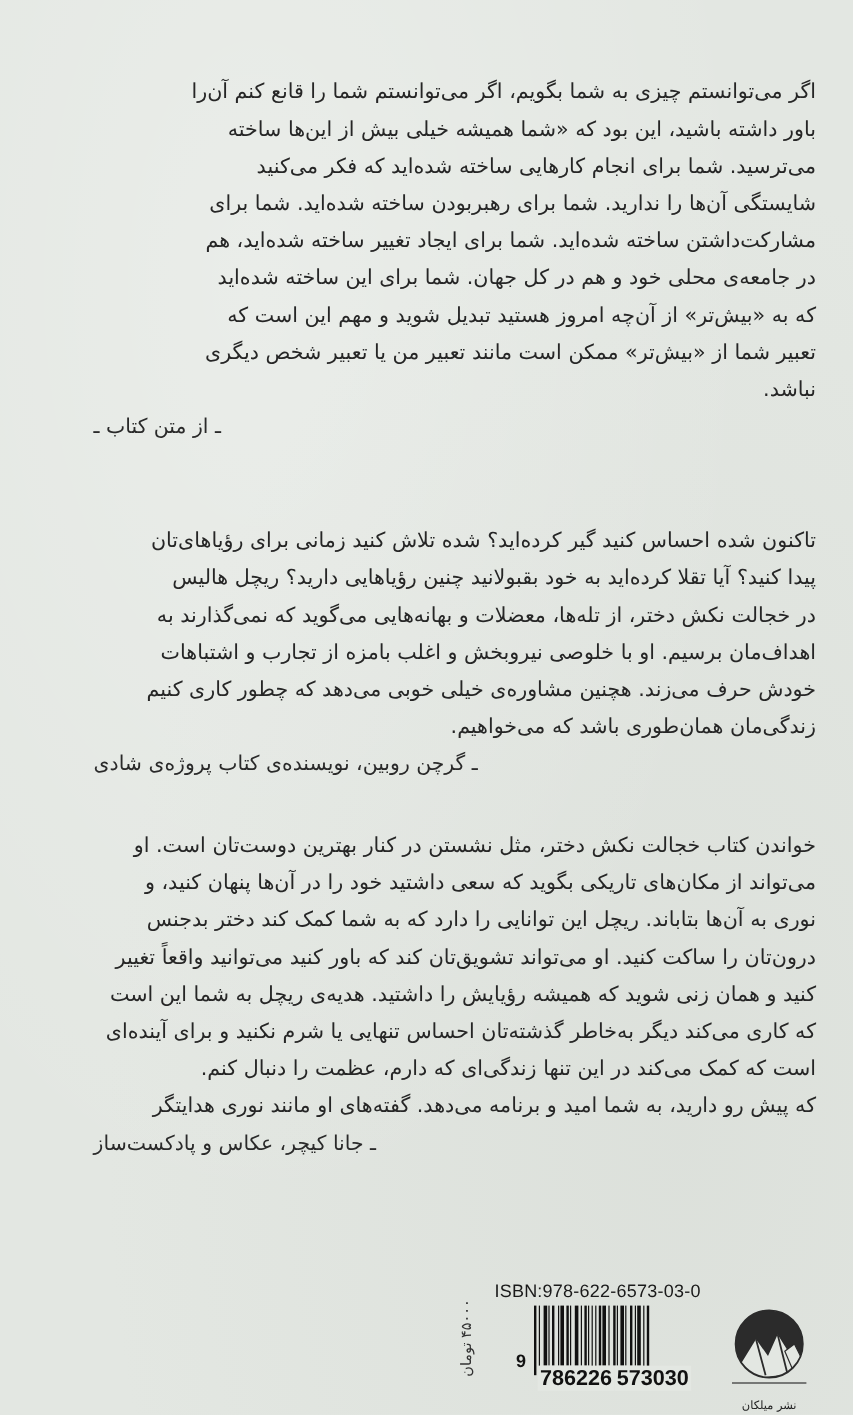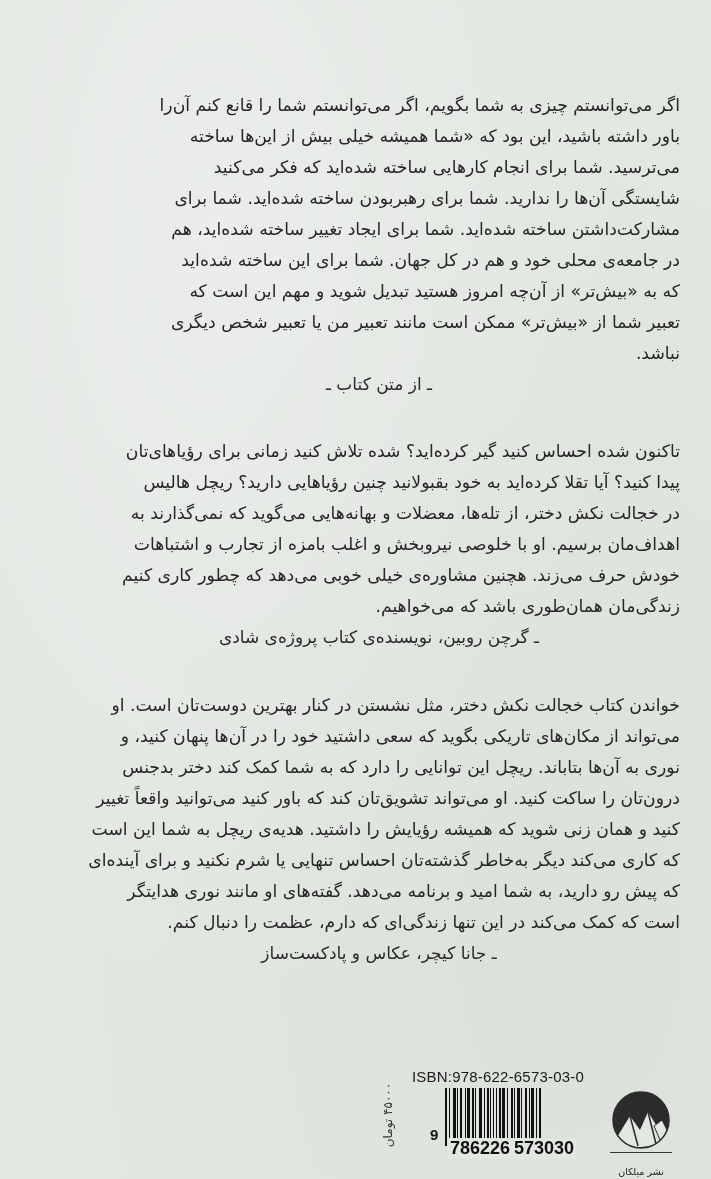--- a/index.html
+++ b/index.html
@@ -29,7 +29,7 @@
     direction: rtl; text-align: center;
     font-size: 17px; line-height: 31px; color: #2a2a2a;
   }
-  #blurb1 { top: 90px; }
+  #blurb1 { top: 62px; }
   #blurb2 { top: 436px; }
   #blurb3 { top: 690px; }
 

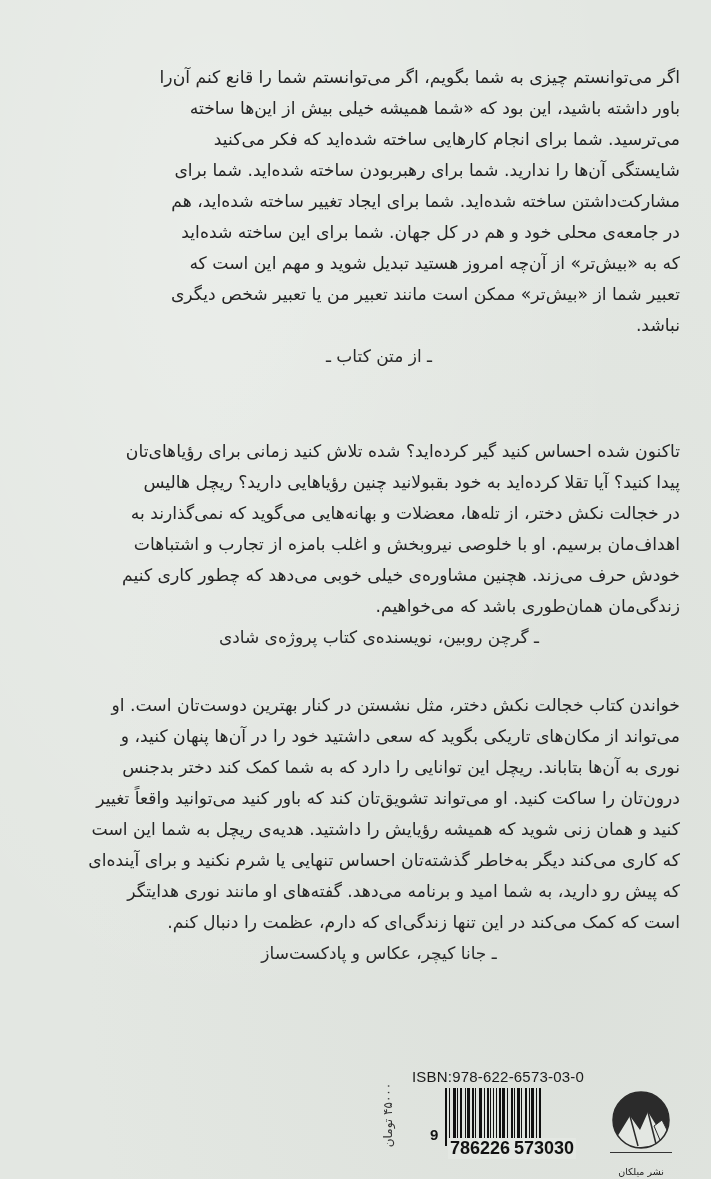--- a/index.html
+++ b/index.html
@@ -26,7 +26,7 @@
   }
   .block p { margin: 0; text-align-last: right; }
   .attr {
-    direction: rtl; text-align: center;
+    direction: rtl; text-align: left;
     font-size: 17px; line-height: 31px; color: #2a2a2a;
   }
   #blurb1 { top: 62px; }

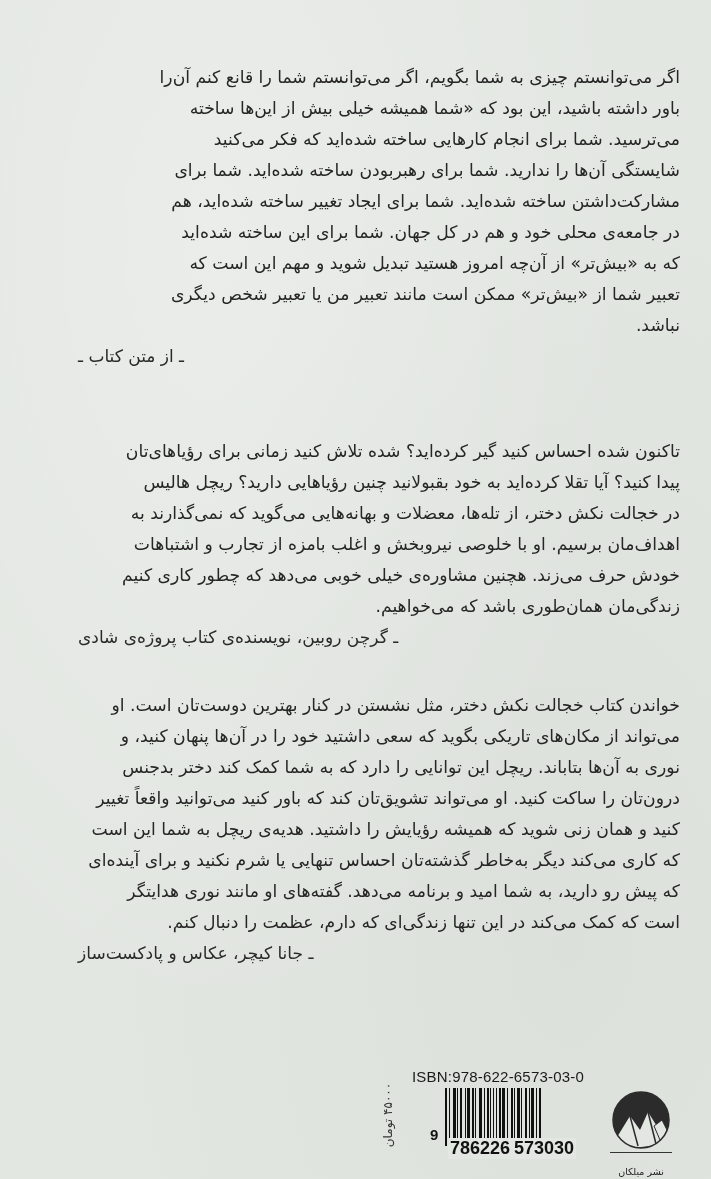--- a/index.html
+++ b/index.html
@@ -119,8 +119,8 @@
     <p>درون‌تان را ساکت کنید. او می‌تواند تشویق‌تان کند که باور کنید می‌توانید واقعاً تغییر</p>
     <p>کنید و همان زنی شوید که همیشه رؤیایش را داشتید. هدیه‌ی ریچل به شما این است</p>
     <p>که کاری می‌کند دیگر به‌خاطر گذشته‌تان احساس تنهایی یا شرم نکنید و برای آینده‌ای</p>
+    <p>است که کمک می‌کند در این تنها زندگی‌ای که دارم، عظمت را دنبال کنم.</p>
     <p>که پیش رو دارید، به شما امید و برنامه می‌دهد. گفته‌های او مانند نوری هدایتگر</p>
-    <p>است که کمک می‌کند در این تنها زندگی‌ای که دارم، عظمت را دنبال کنم.</p>
     <div class="attr">ـ جانا کیچر، عکاس و پادکست‌ساز</div>
   </div>
 

